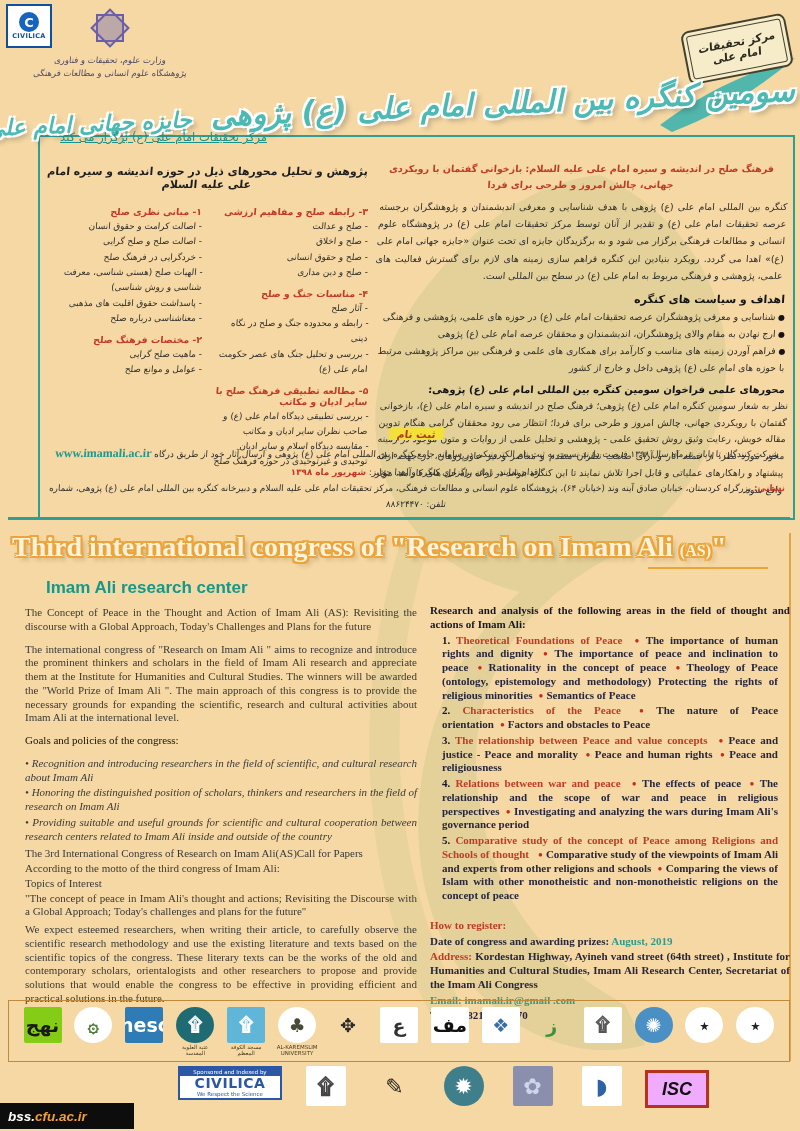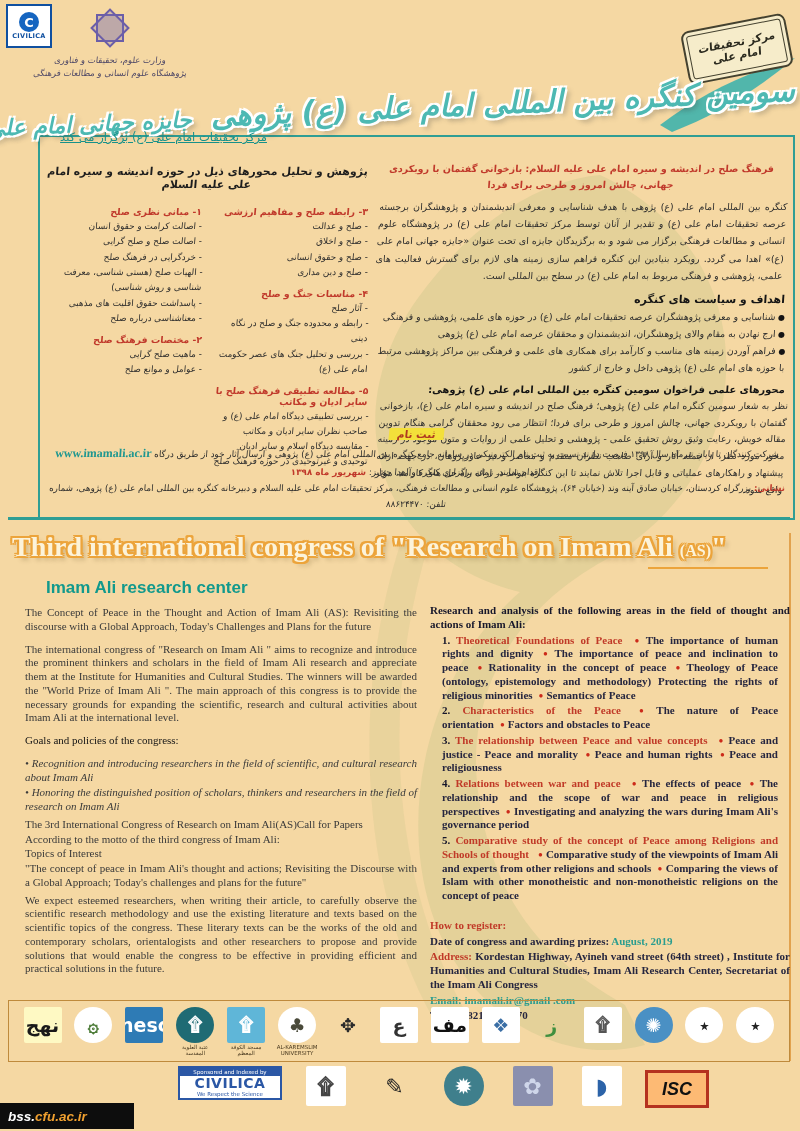--- a/index.html
+++ b/index.html
@@ -253,6 +253,7 @@
 
     <li><span>Recognition and introducing researchers in the field of scientific, and cultural research about Imam Ali</span></li>
         <li><span>Honoring the distinguished position of scholars, thinkers and researchers in the field of research on Imam Ali</span></li>
+        <li><span>Providing suitable and useful grounds for scientific and cultural cooperation between research centers related to Imam Ali inside and outside of the country</span></li>
       </ul>
     <p class="tight">The 3rd International Congress of Research on Imam Ali(AS)Call for Papers</p>
     <p class="tight">According to the motto of the third congress of Imam Ali:</p>

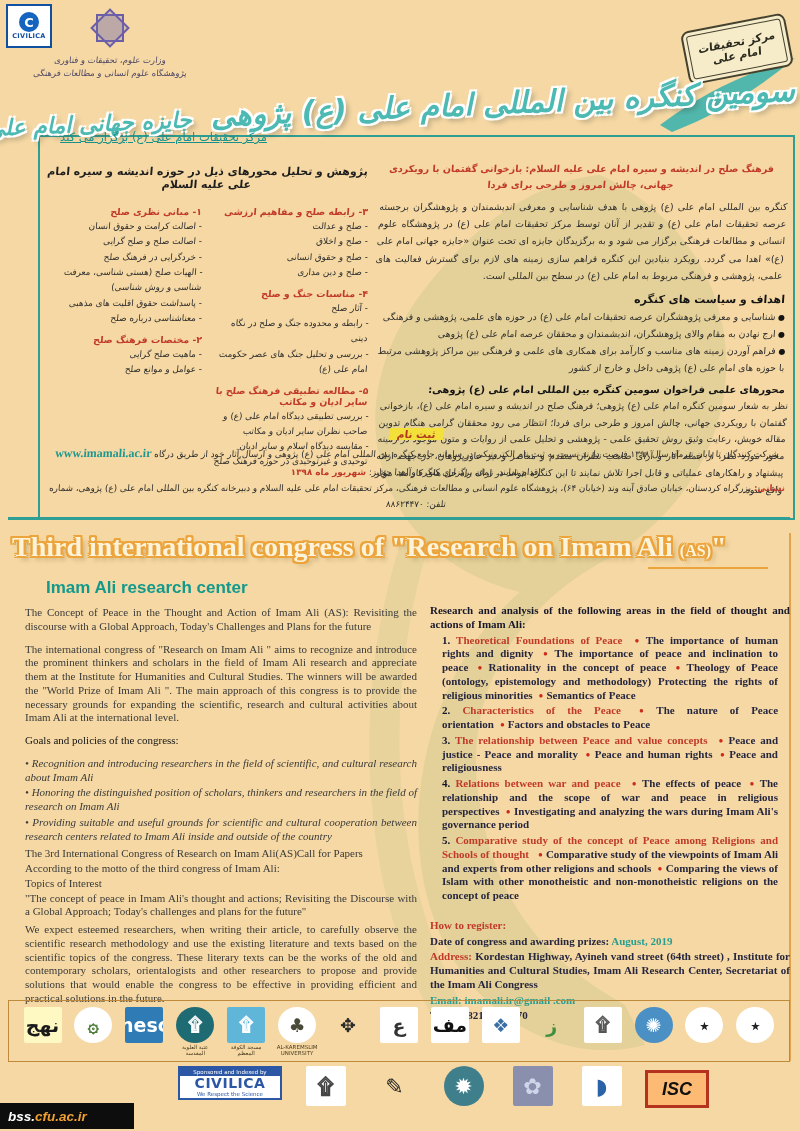--- a/index.html
+++ b/index.html
@@ -326,7 +326,7 @@
   <div class="logo-box">
 
       <div class="logo">
-        <div class="g" style="color: rgb(26, 26, 26); background: #fef9c3; border-radius: 2px;">نهج</div>
+        <div class="g" style="color: rgb(26, 26, 26); background: #84cc16; border-radius: 2px;">نهج</div>
         <div class="cap"></div>
       </div>
 

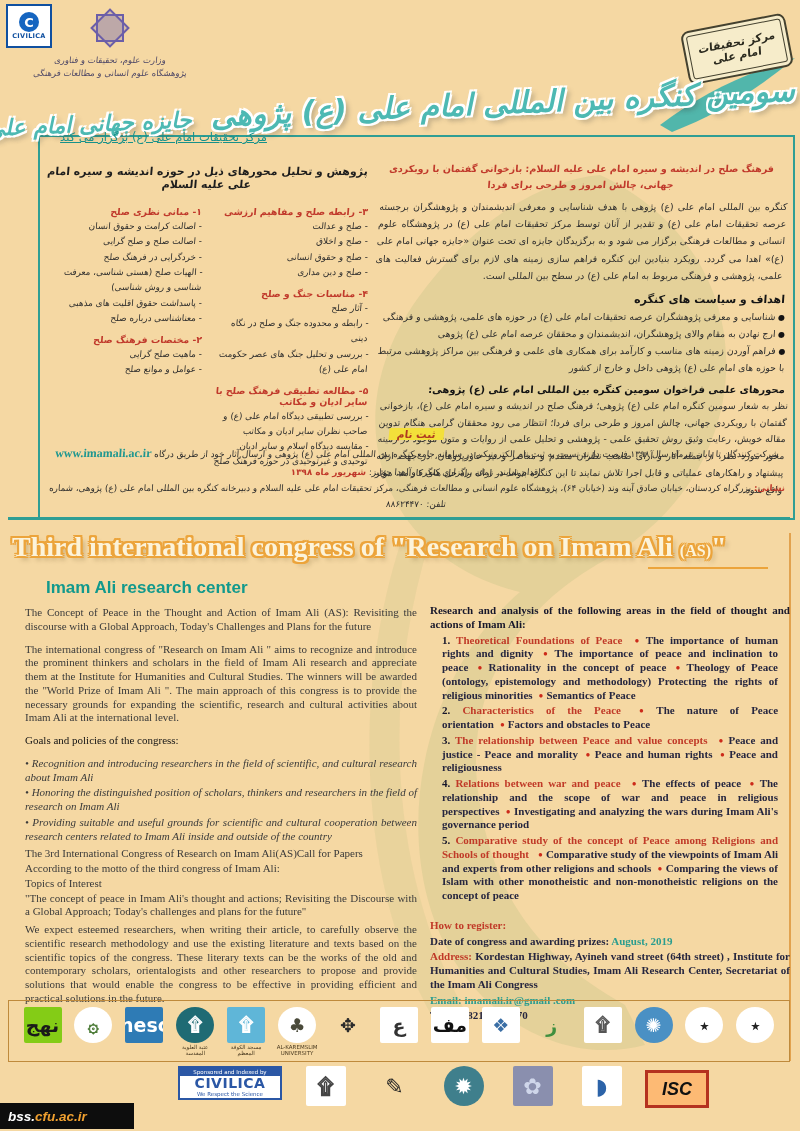--- a/index.html
+++ b/index.html
@@ -103,7 +103,7 @@
   .sponsor-badge .sb-mid{font-size:14px;font-weight:bold;color:#2b57a5;letter-spacing:.5px;line-height:1.1;}
   .sponsor-badge .sb-bot{font-size:5.5px;color:#2b57a5;padding-bottom:1px;}
   .row2 .logo .g{width:40px;height:40px;font-size:22px;}
-  .isc-badge{width:58px;height:32px;background:#fdba74;border:3px solid #b5321f;display:flex;align-items:center;
+  .isc-badge{width:58px;height:32px;background:#f0abfc;border:3px solid #b5321f;display:flex;align-items:center;
     justify-content:center;font-family:"Liberation Sans",sans-serif;font-weight:bold;font-size:18px;color:#111;
     font-style:italic;margin-top:4px;}
   .watermark{position:absolute;left:0;top:1103px;width:134px;height:26px;background:#0d0d0d;display:flex;

